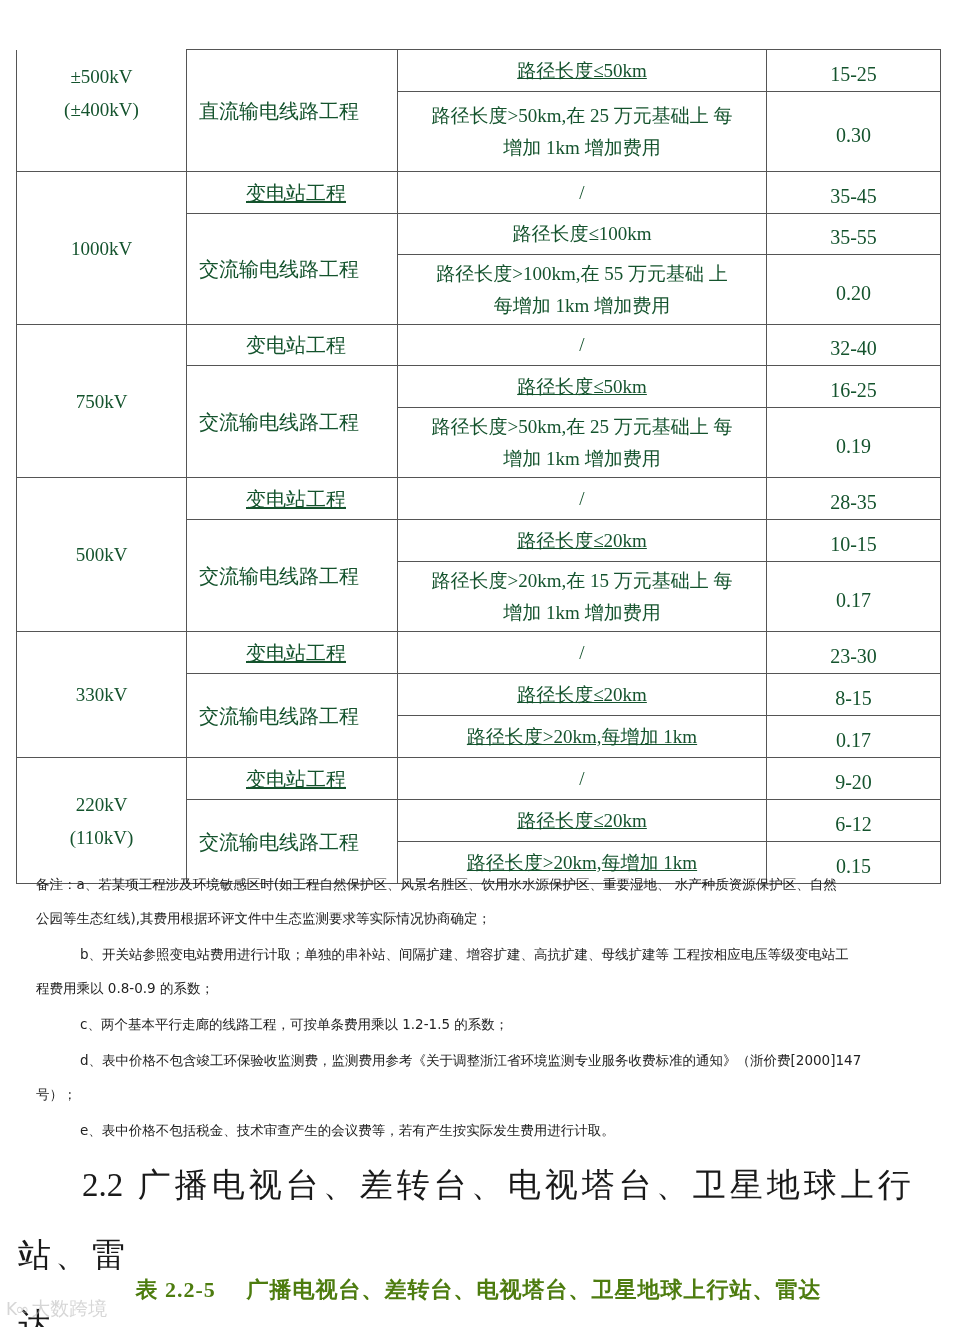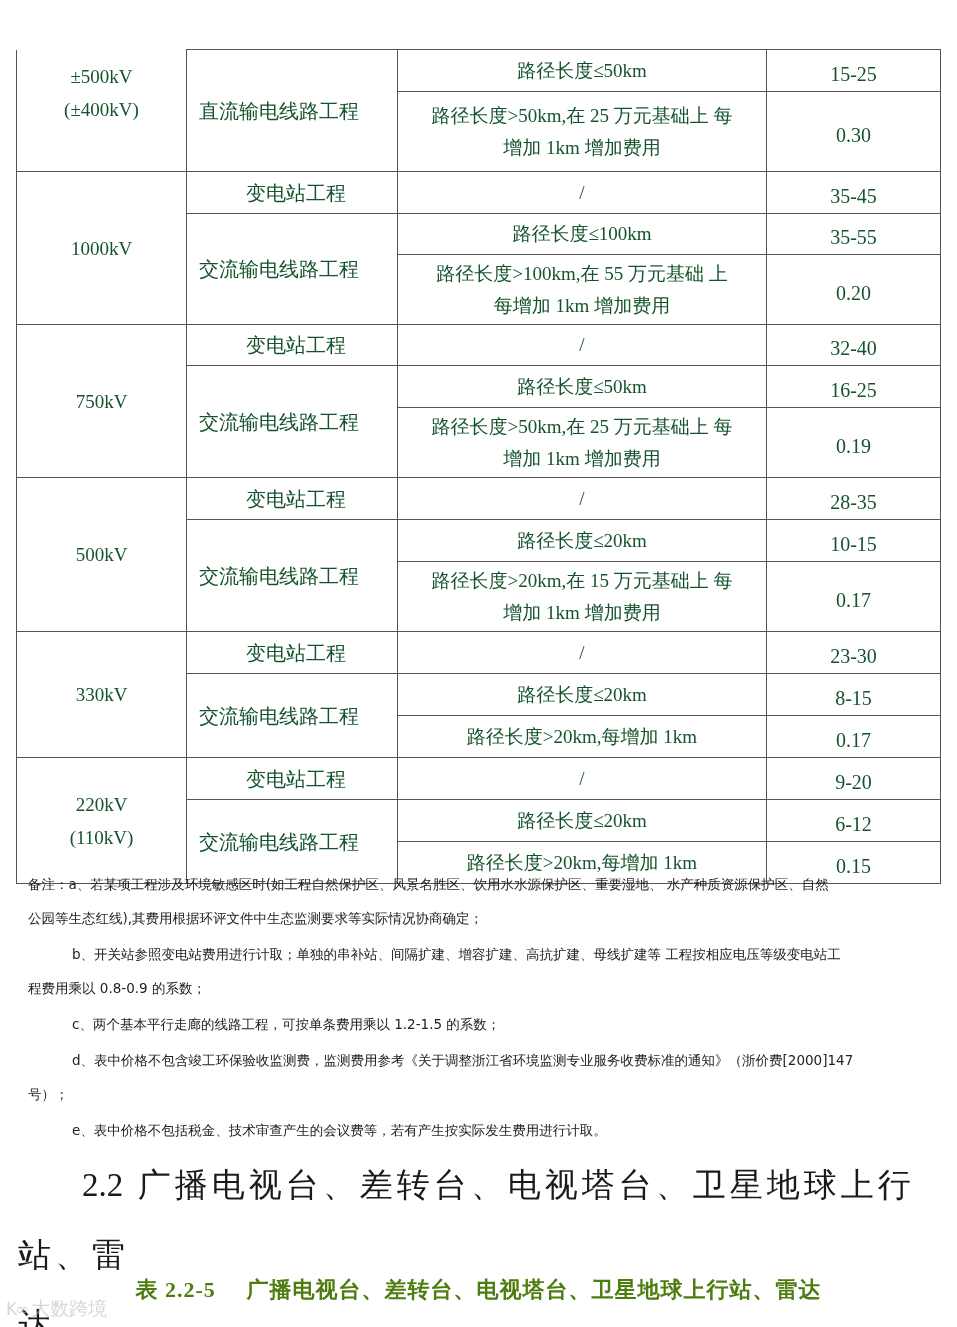--- a/index.html
+++ b/index.html
@@ -28,7 +28,7 @@
     .fee-table td.project.center { text-align: center; padding-left: 16px; }
     .fee-table td.cond { font-size: 19px; }
     .fee-table td.price { font-size: 20px; padding-top: 6px; }
-    .fee-table .h42 { height: 42px; }
+    .fee-table .h42 { height: 42px; text-decoration: underline; }
     .fee-table .h41 { height: 41px; }
     .fee-table .h80 { height: 80px; }
     .fee-table .h70 { height: 70px; }

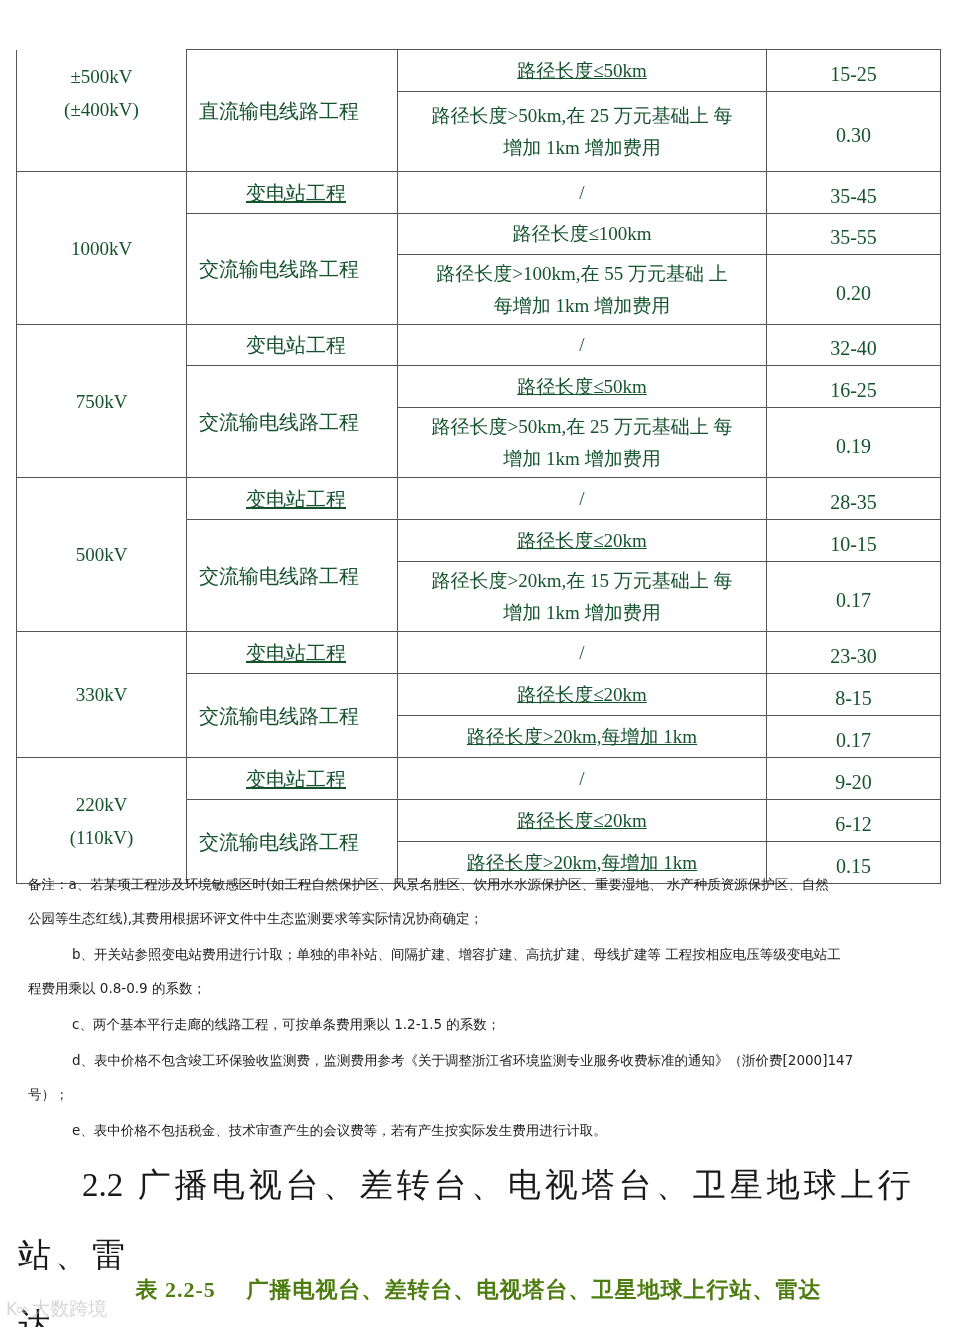--- a/index.html
+++ b/index.html
@@ -36,7 +36,7 @@
     .fee-table tr.first td.voltage { border-top: none; }
 
     .notes {
-      position: absolute; left: 28px; top: 866px; width: 905px;
+      position: absolute; left: 36px; top: 866px; width: 905px;
       font-family: "DejaVu Sans", "Liberation Sans", sans-serif;
       font-size: 13.5px; color: #222; line-height: 36px;
     }

